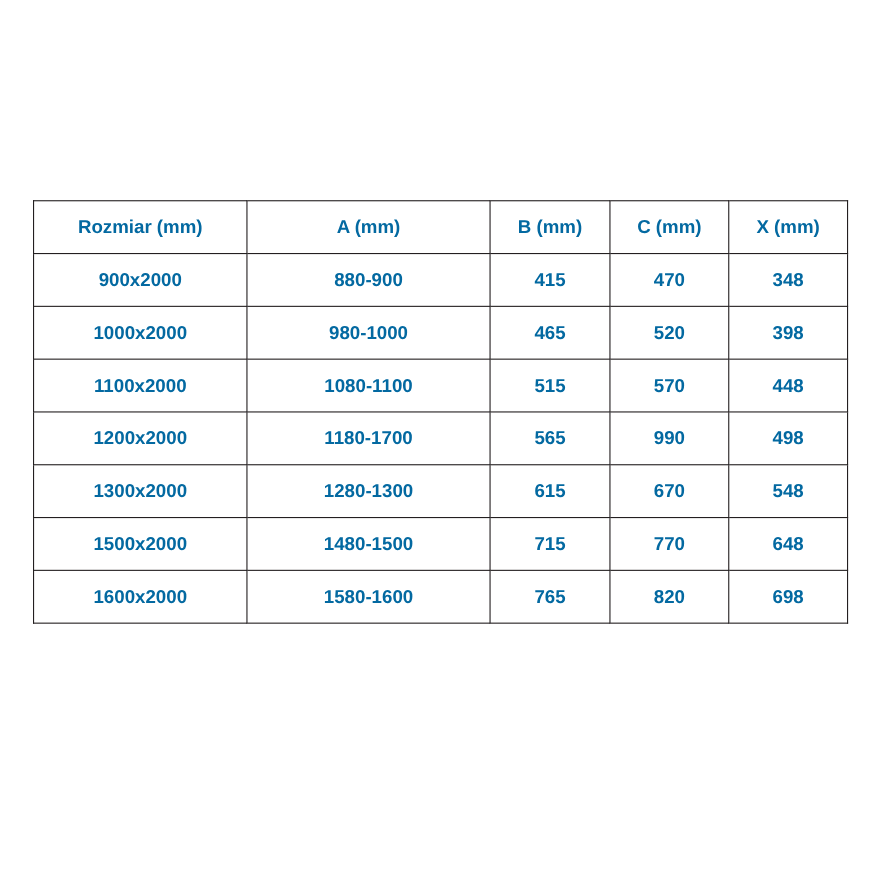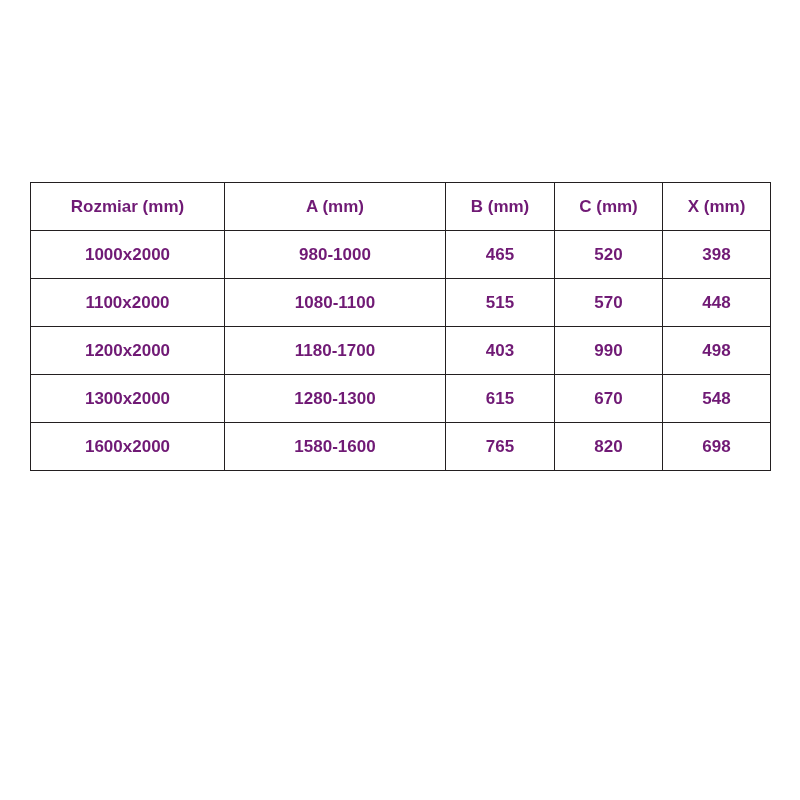--- a/index.html
+++ b/index.html
@@ -38,7 +38,7 @@
     height: 48px;
     font-size: 17px;
     font-weight: bold;
-    color: #701a75;
+    color: #0369a1;
     padding: 0 4px;
     box-sizing: border-box;
   }

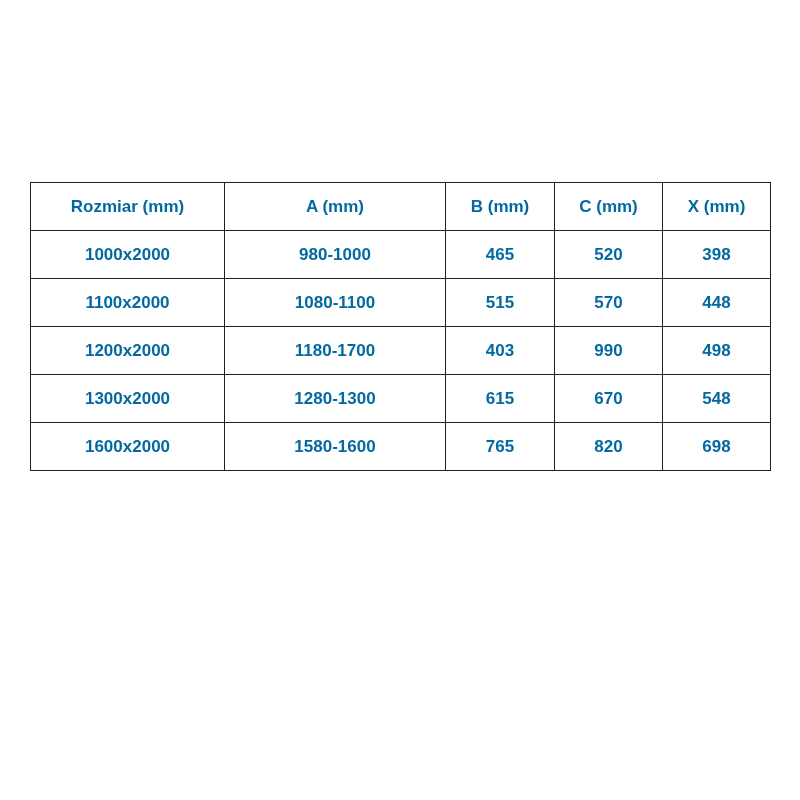--- a/index.html
+++ b/index.html
@@ -77,6 +77,13 @@
       </thead>
       <tbody>
         <tr>
+          <td>900x2000</td>
+          <td>880-900</td>
+          <td>415</td>
+          <td>470</td>
+          <td>348</td>
+        </tr>
+        <tr>
           <td>1000x2000</td>
           <td>980-1000</td>
           <td>465</td>

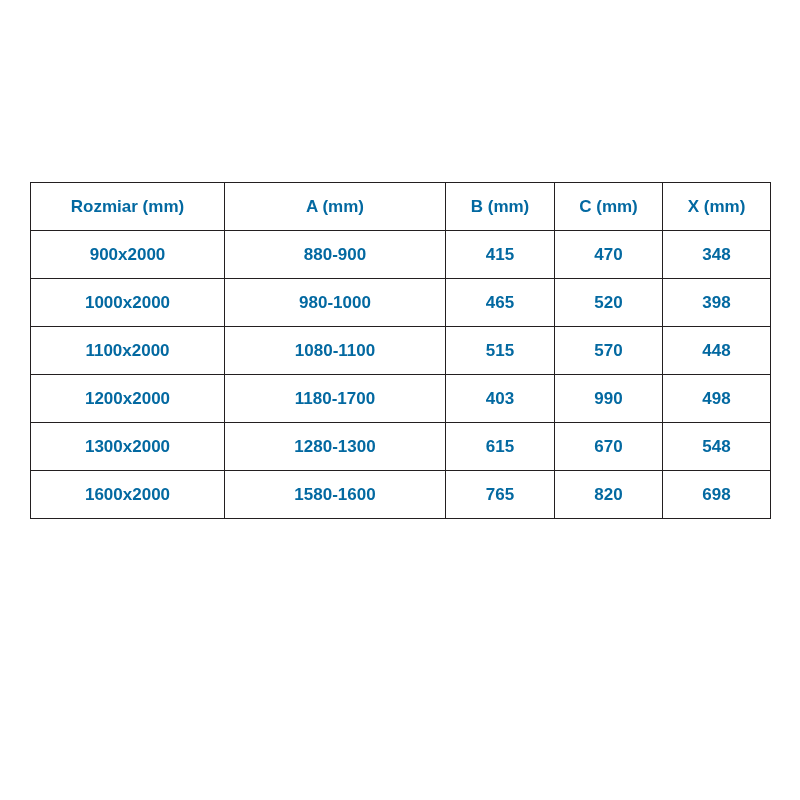--- a/index.html
+++ b/index.html
@@ -100,7 +100,7 @@
         <tr>
           <td>1200x2000</td>
           <td>1180-1700</td>
-          <td>403</td>
+          <td>565</td>
           <td>990</td>
           <td>498</td>
         </tr>

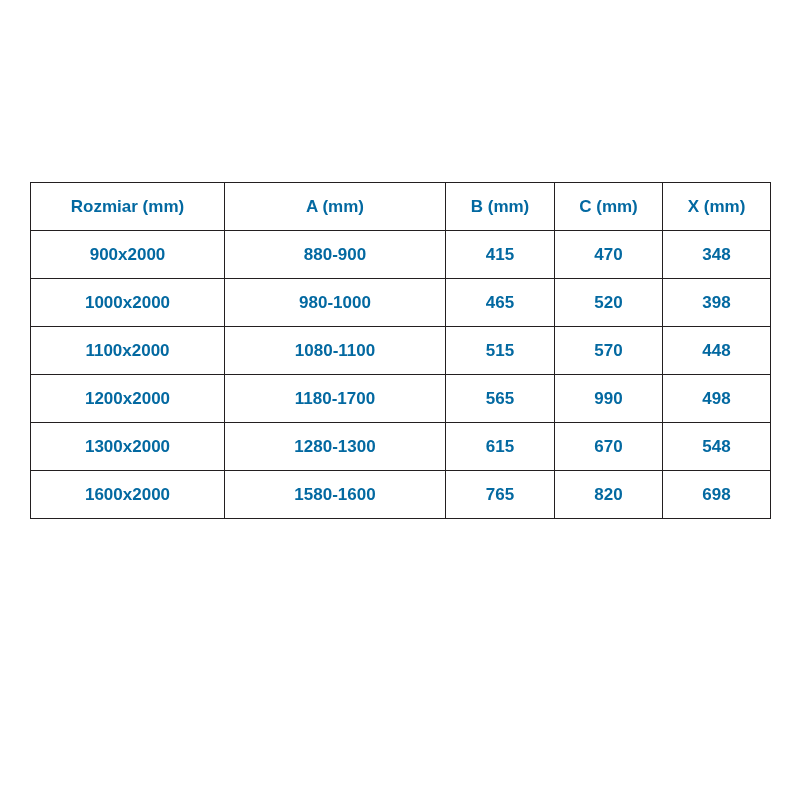--- a/index.html
+++ b/index.html
@@ -112,6 +112,13 @@
           <td>548</td>
         </tr>
         <tr>
+          <td>1500x2000</td>
+          <td>1480-1500</td>
+          <td>715</td>
+          <td>770</td>
+          <td>648</td>
+        </tr>
+        <tr>
           <td>1600x2000</td>
           <td>1580-1600</td>
           <td>765</td>

